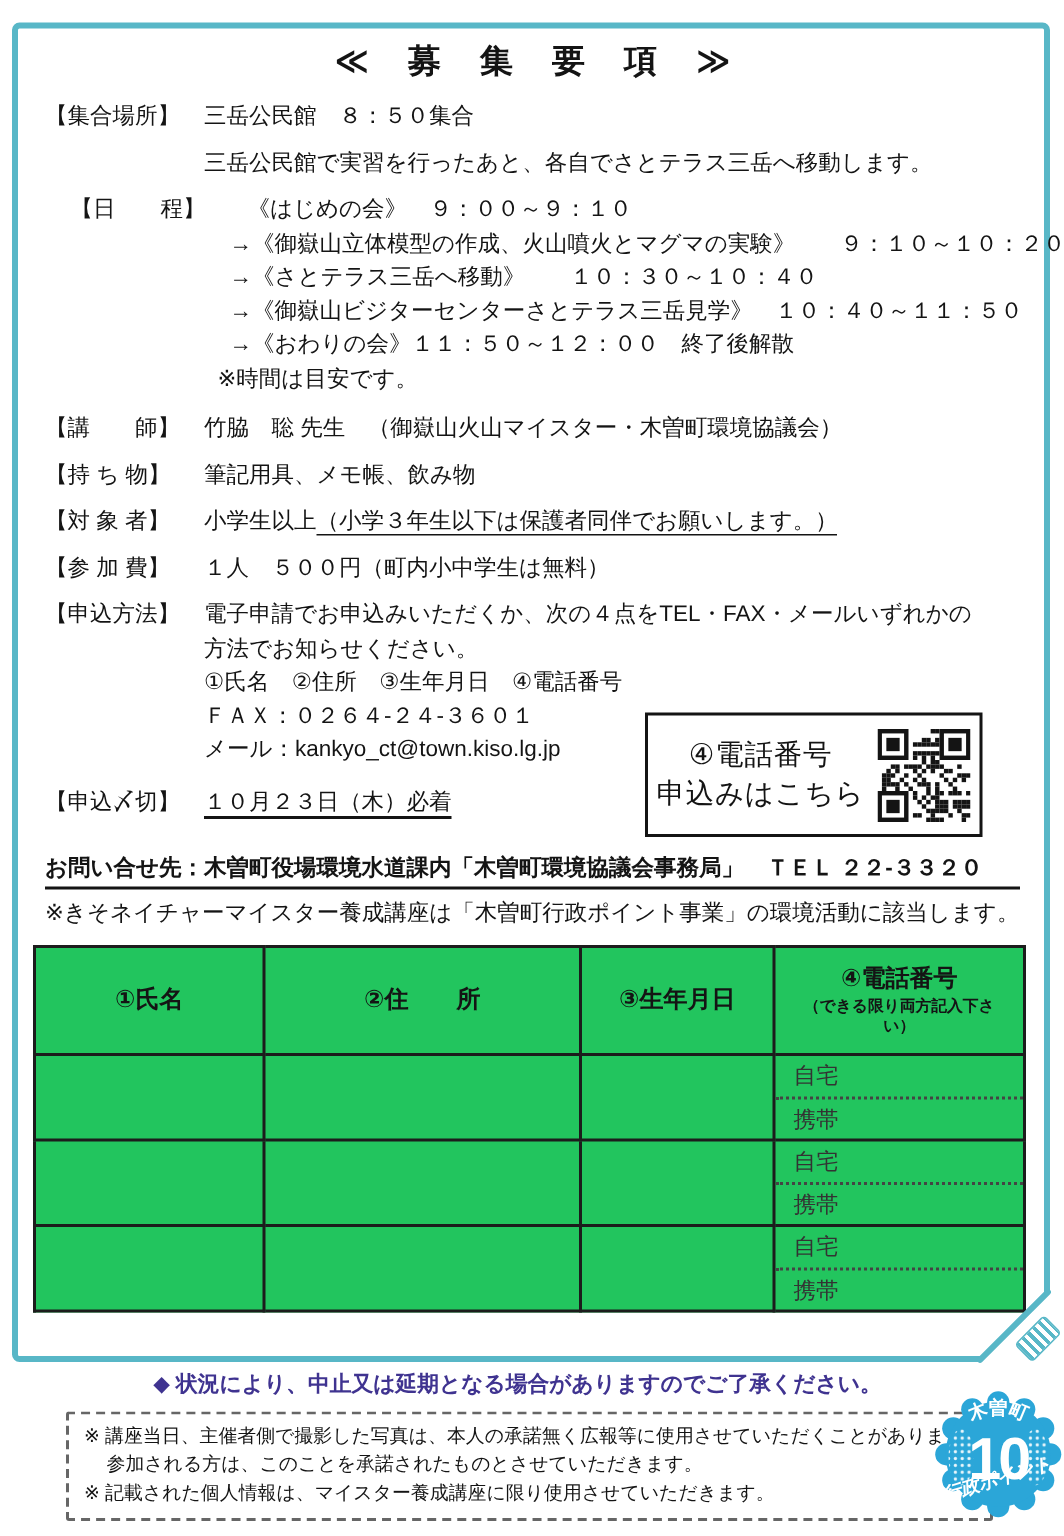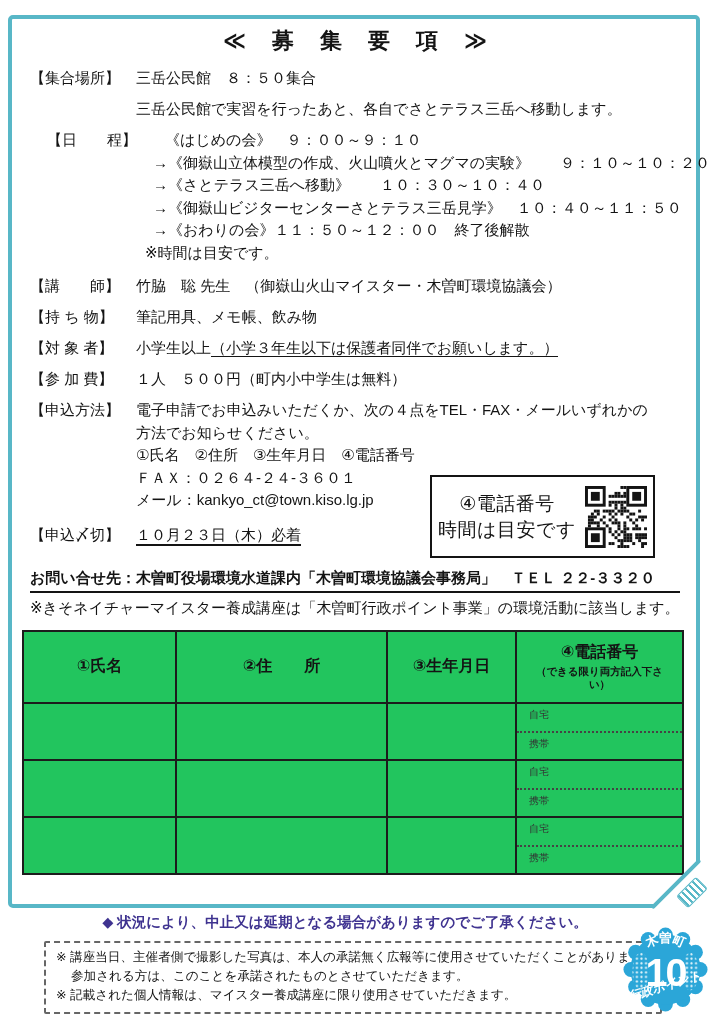--- a/index.html
+++ b/index.html
@@ -198,7 +198,7 @@
   <div class="qrbox">
     <div class="txt">
       <div>④電話番号</div>
-      <div>時間は目安です</div>
+      <div>申込みはこちら</div>
     </div>
     <svg class="qr" viewBox="0 0 63 63" xmlns="http://www.w3.org/2000/svg" fill="#141414">
         <rect x="36" y="0" width="3" height="3"></rect>

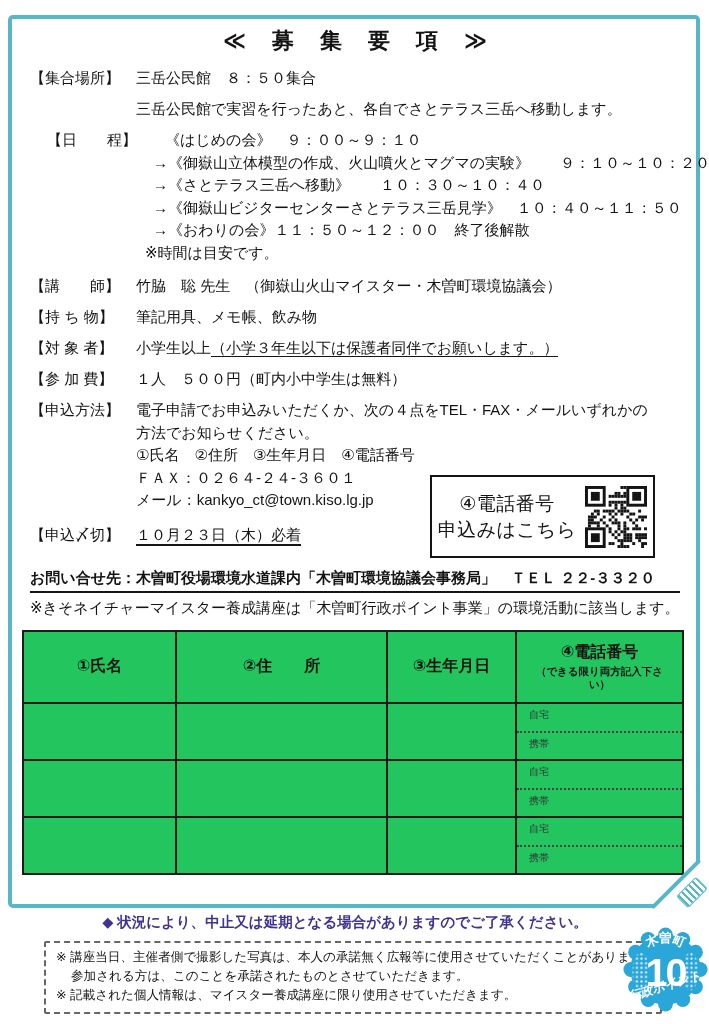--- a/index.html
+++ b/index.html
@@ -51,7 +51,7 @@
   table.form thead .sub{font-size:10.5px;font-weight:600;line-height:1.25;width:140px;margin:2px auto 0;}
   table.form tbody tr{height:57px;}
   td.phone{vertical-align:top;}
-  .half{height:26px;box-sizing:border-box;padding:4px 0 0 12px;font-size:10px;color:#333;}
+  .half{height:26px;box-sizing:border-box;padding:4px 0 0 12px;font-size:15px;color:#333;}
   .half.top{border-bottom:2px dotted #444;height:29px;}
   
   .fold-cover{position:absolute;left:666px;top:874px;width:68px;height:68px;background:#fff;transform:rotate(45deg);z-index:1;}

